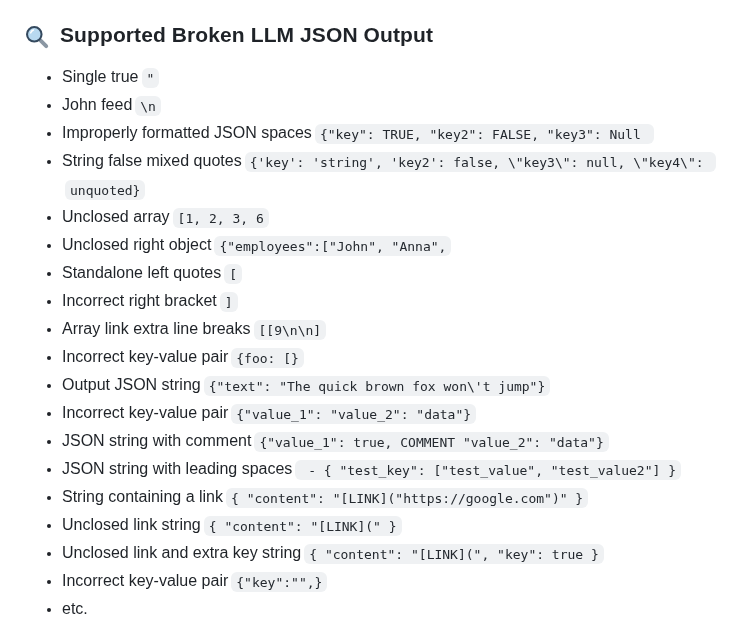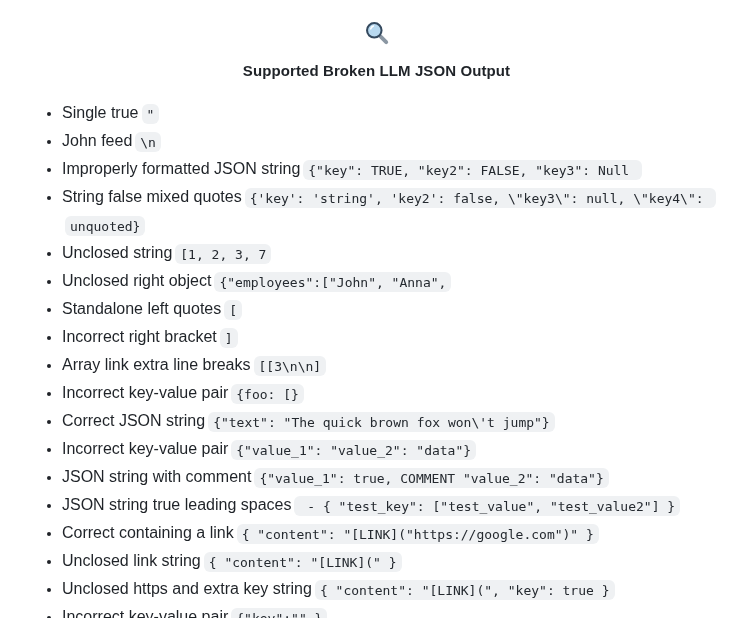--- a/index.html
+++ b/index.html
@@ -21,15 +21,14 @@
   }
   h2.doc-title {
     display: flex;
-    align-items: center;
+    align-items: flex-end;
     gap: 10px;
     margin: 0 0 13px 0;
-    font-size: 15px;
+    font-size: 21px;
     font-weight: 700;
     line-height: 30px;
     letter-spacing: 0.1px;
     color: #1f2328;
-    flex-direction: column;
   }
   .title-icon {
     width: 26px;

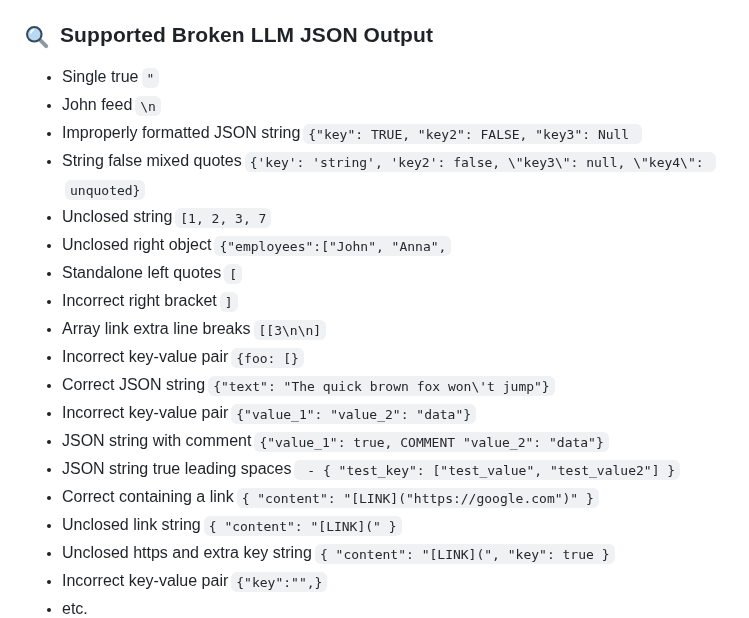--- a/index.html
+++ b/index.html
@@ -85,7 +85,7 @@
 
     <li><span>John feed</span><code class="inline-code">\n</code></li>
 
-    <li><span>Improperly formatted JSON string</span><code class="inline-code">{"key": TRUE, "key2": FALSE, "key3": Null </code></li>
+    <li><span>Improperly formatted JSON spaces</span><code class="inline-code">{"key": TRUE, "key2": FALSE, "key3": Null </code></li>
 
     <li><span>String false mixed quotes</span><code class="inline-code">{'key': 'string', 'key2': false, \"key3\": null, \"key4\": unquoted}</code></li>
 

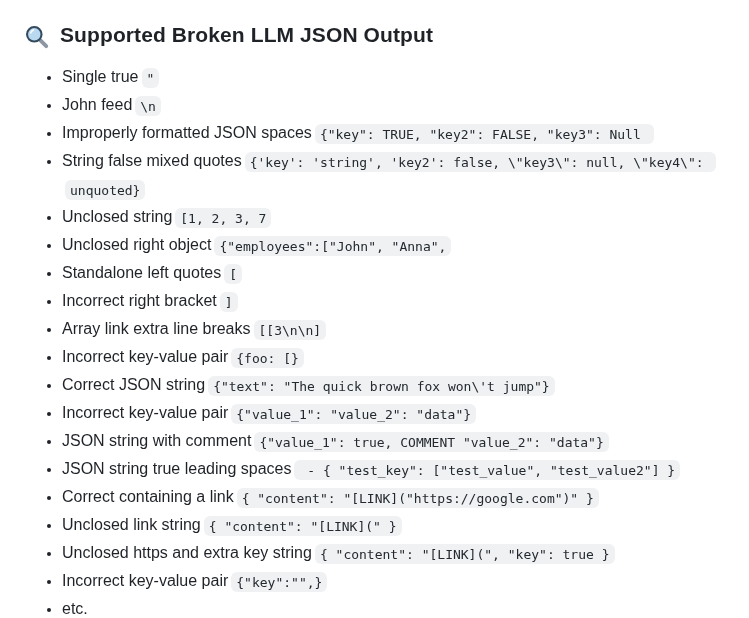--- a/index.html
+++ b/index.html
@@ -89,7 +89,7 @@
 
     <li><span>String false mixed quotes</span><code class="inline-code">{'key': 'string', 'key2': false, \"key3\": null, \"key4\": unquoted}</code></li>
 
-    <li><span>Unclosed string</span><code class="inline-code">[1, 2, 3, 7</code></li>
+    <li><span>Unclosed array</span><code class="inline-code">[1, 2, 3, 7</code></li>
 
     <li><span>Unclosed right object</span><code class="inline-code">{"employees":["John", "Anna",</code></li>
 

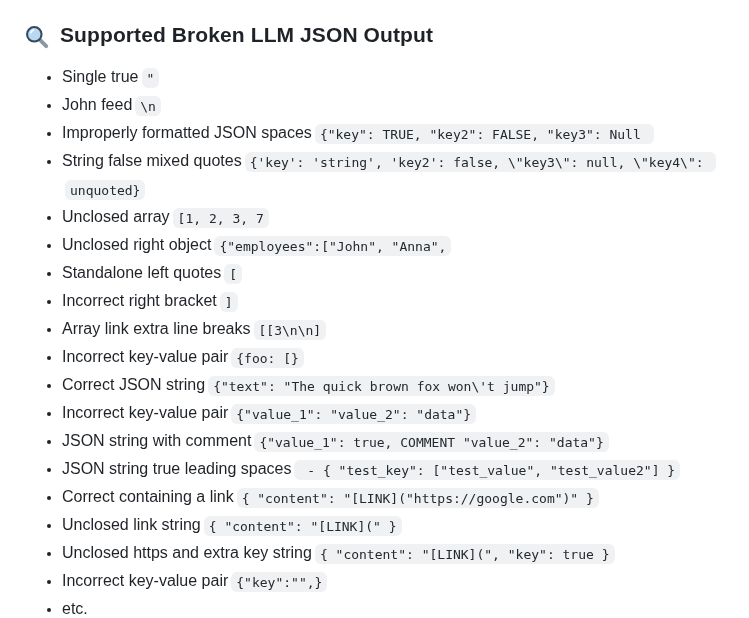--- a/index.html
+++ b/index.html
@@ -89,7 +89,7 @@
 
     <li><span>String false mixed quotes</span><code class="inline-code">{'key': 'string', 'key2': false, \"key3\": null, \"key4\": unquoted}</code></li>
 
-    <li><span>Unclosed array</span><code class="inline-code">[1, 2, 3, 7</code></li>
+    <li><span>Unclosed array</span><code class="inline-code">[1, 2, 3, 6</code></li>
 
     <li><span>Unclosed right object</span><code class="inline-code">{"employees":["John", "Anna",</code></li>
 

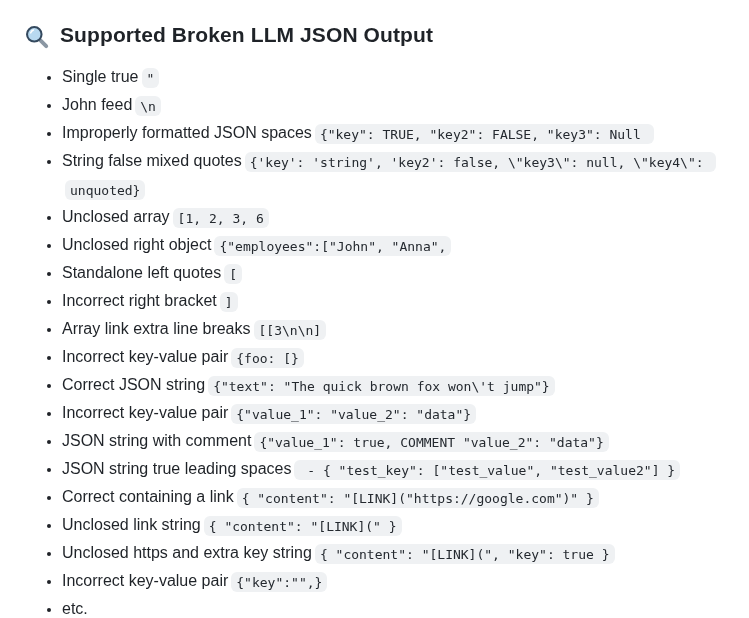--- a/index.html
+++ b/index.html
@@ -97,7 +97,7 @@
 
     <li><span>Incorrect right bracket</span><code class="inline-code">]</code></li>
 
-    <li><span>Array link extra line breaks</span><code class="inline-code">[[3\n\n]</code></li>
+    <li><span>Array link extra line breaks</span><code class="inline-code">[[9\n\n]</code></li>
 
     <li><span>Incorrect key-value pair</span><code class="inline-code">{foo: [}</code></li>
 

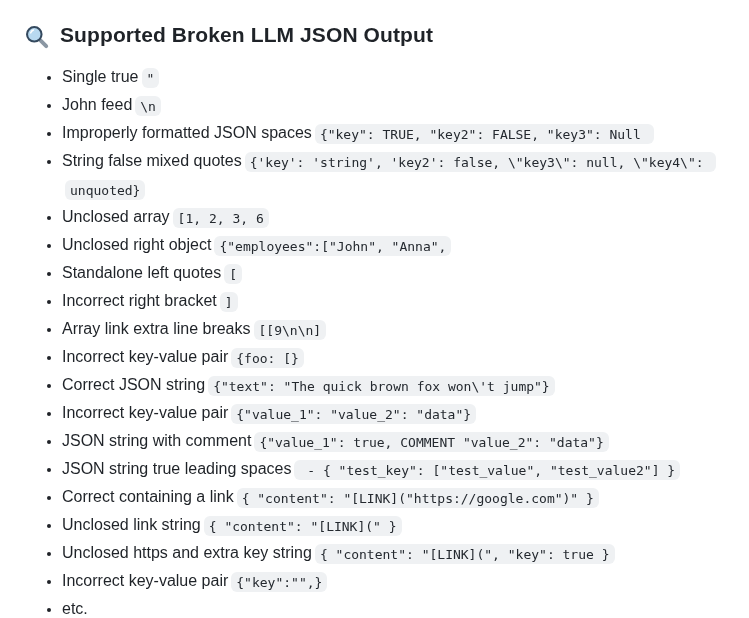--- a/index.html
+++ b/index.html
@@ -101,7 +101,7 @@
 
     <li><span>Incorrect key-value pair</span><code class="inline-code">{foo: [}</code></li>
 
-    <li><span>Correct JSON string</span><code class="inline-code">{"text": "The quick brown fox won\'t jump"}</code></li>
+    <li><span>Output JSON string</span><code class="inline-code">{"text": "The quick brown fox won\'t jump"}</code></li>
 
     <li><span>Incorrect key-value pair</span><code class="inline-code">{"value_1": "value_2": "data"}</code></li>
 

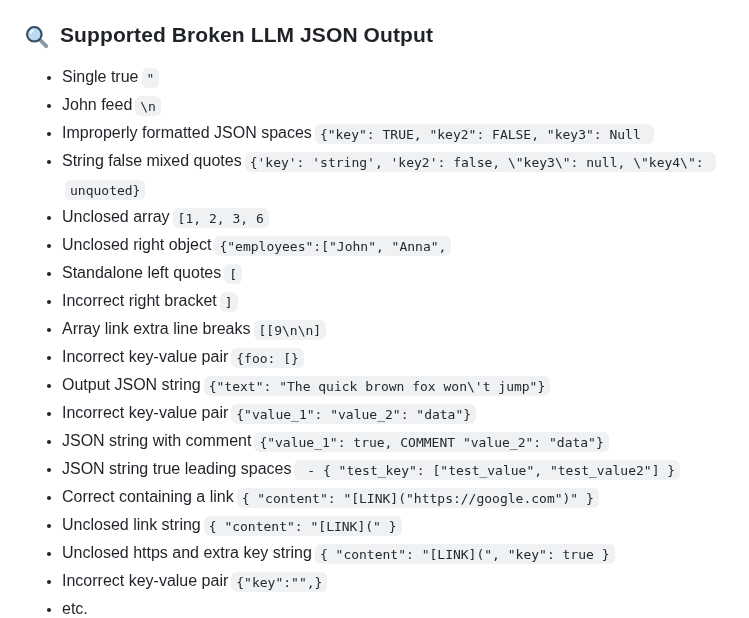--- a/index.html
+++ b/index.html
@@ -107,7 +107,7 @@
 
     <li><span>JSON string with comment</span><code class="inline-code">{"value_1": true, COMMENT "value_2": "data"}</code></li>
 
-    <li><span>JSON string true leading spaces</span><code class="inline-code"> - { "test_key": ["test_value", "test_value2"] }</code></li>
+    <li><span>JSON string with leading spaces</span><code class="inline-code"> - { "test_key": ["test_value", "test_value2"] }</code></li>
 
     <li><span>Correct containing a link</span><code class="inline-code">{ "content": "[LINK]("https://google.com")" }</code></li>
 

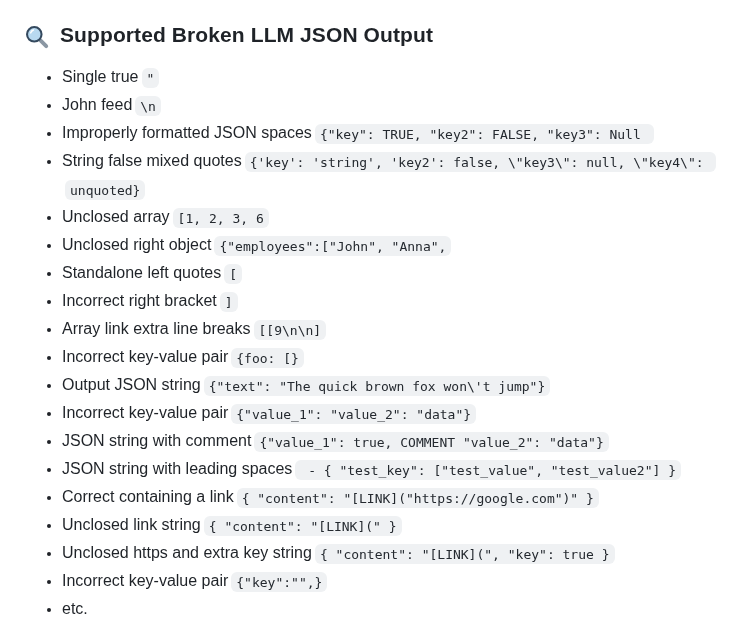--- a/index.html
+++ b/index.html
@@ -109,7 +109,7 @@
 
     <li><span>JSON string with leading spaces</span><code class="inline-code"> - { "test_key": ["test_value", "test_value2"] }</code></li>
 
-    <li><span>Correct containing a link</span><code class="inline-code">{ "content": "[LINK]("https://google.com")" }</code></li>
+    <li><span>String containing a link</span><code class="inline-code">{ "content": "[LINK]("https://google.com")" }</code></li>
 
     <li><span>Unclosed link string</span><code class="inline-code">{ "content": "[LINK](" }</code></li>
 

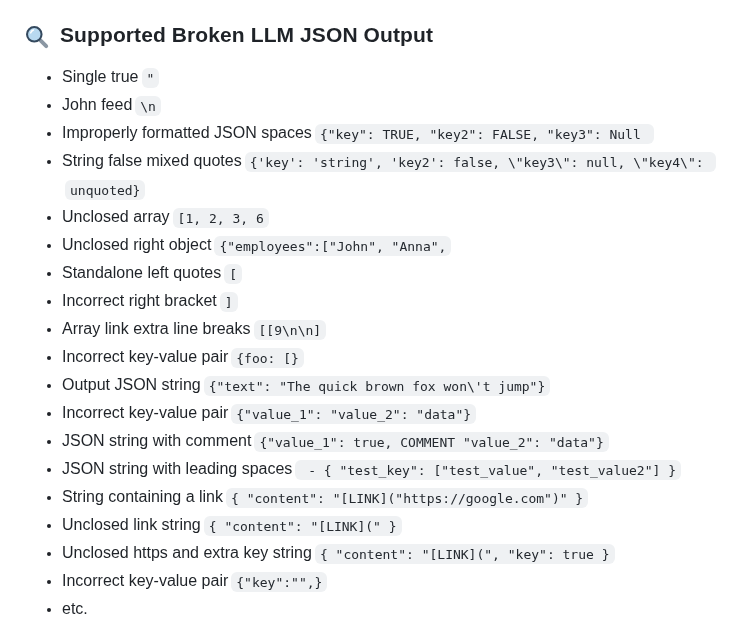--- a/index.html
+++ b/index.html
@@ -113,7 +113,7 @@
 
     <li><span>Unclosed link string</span><code class="inline-code">{ "content": "[LINK](" }</code></li>
 
-    <li><span>Unclosed https and extra key string</span><code class="inline-code">{ "content": "[LINK](", "key": true }</code></li>
+    <li><span>Unclosed link and extra key string</span><code class="inline-code">{ "content": "[LINK](", "key": true }</code></li>
 
     <li><span>Incorrect key-value pair</span><code class="inline-code">{"key":"",}</code></li>
 

